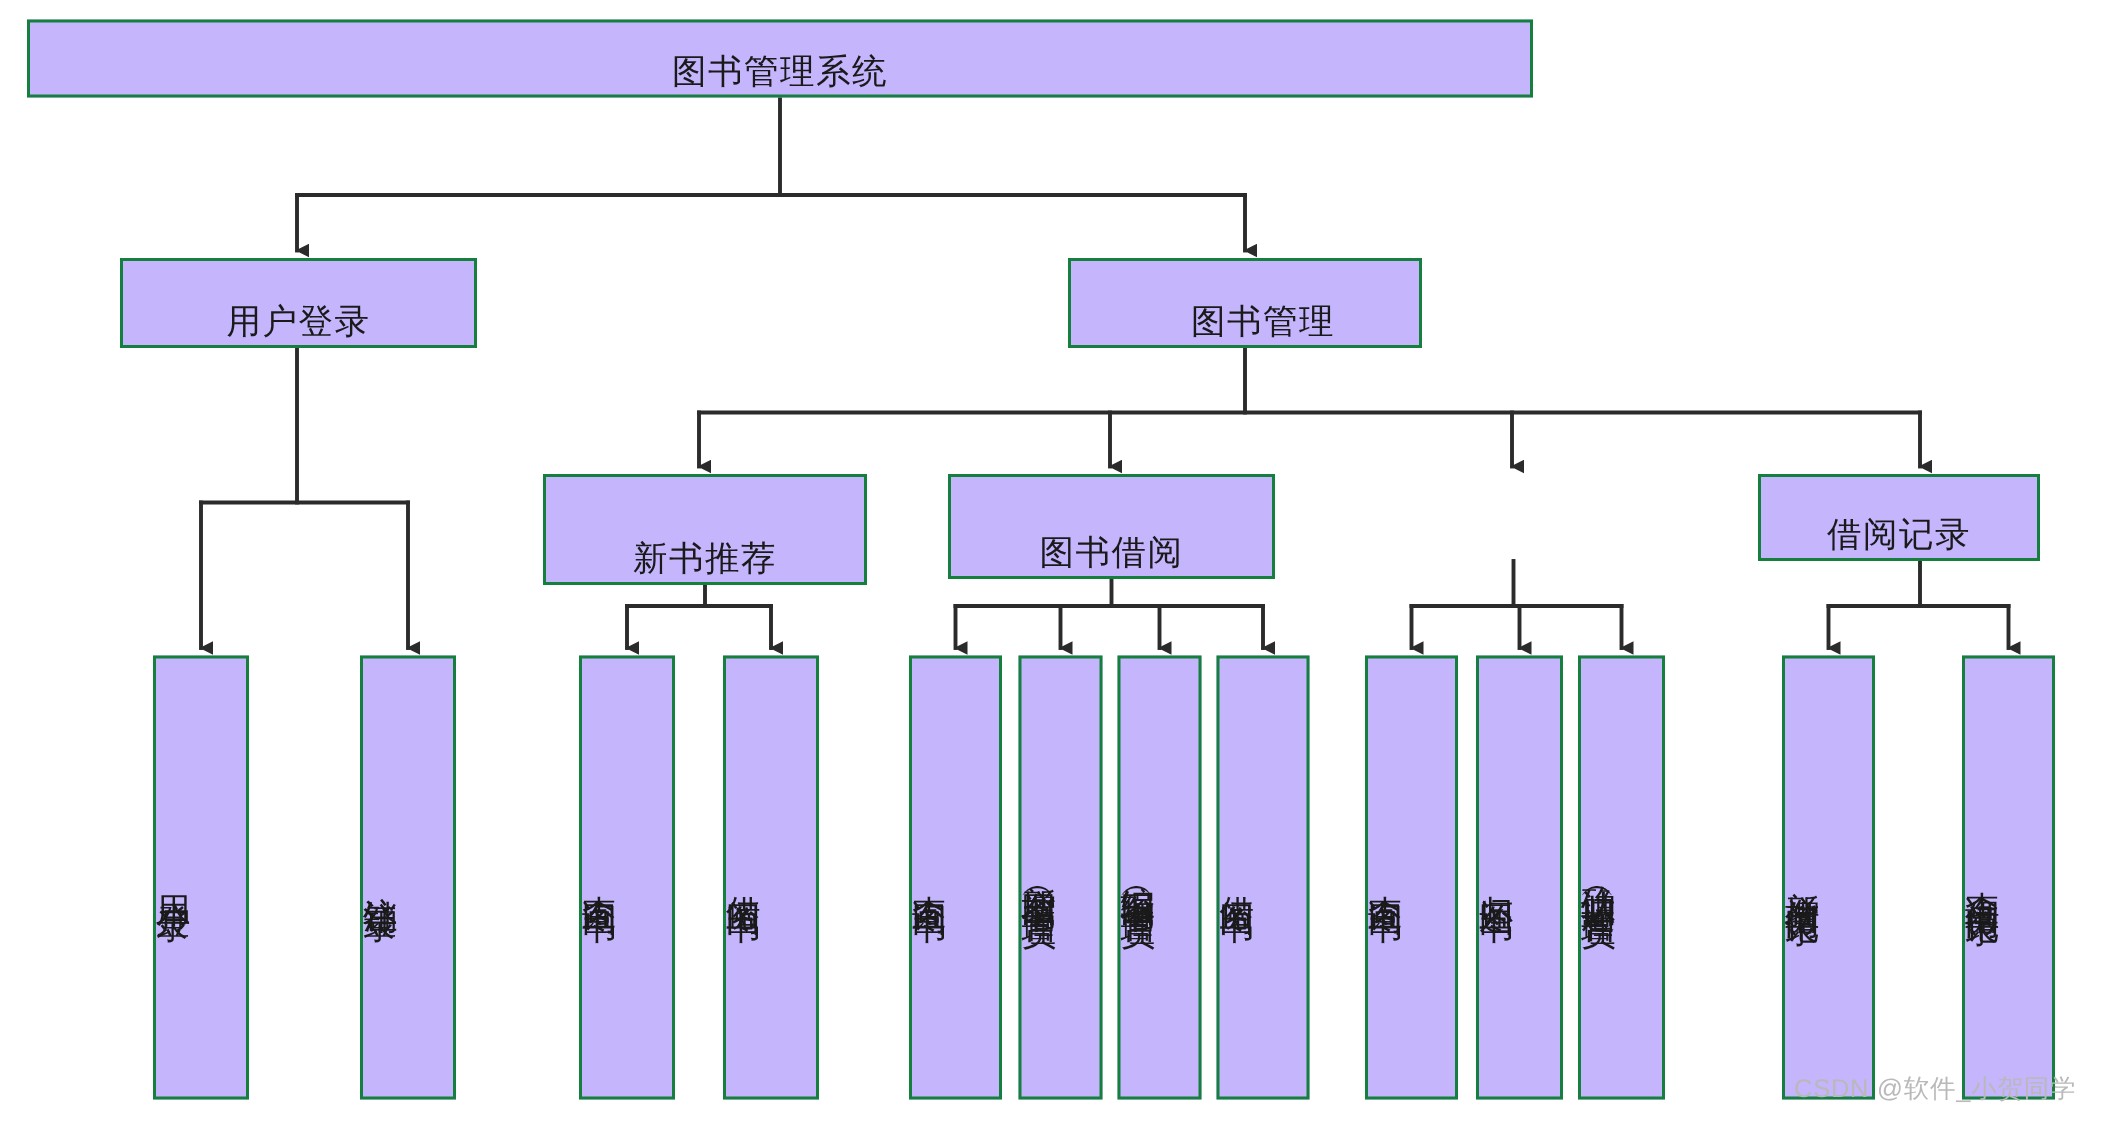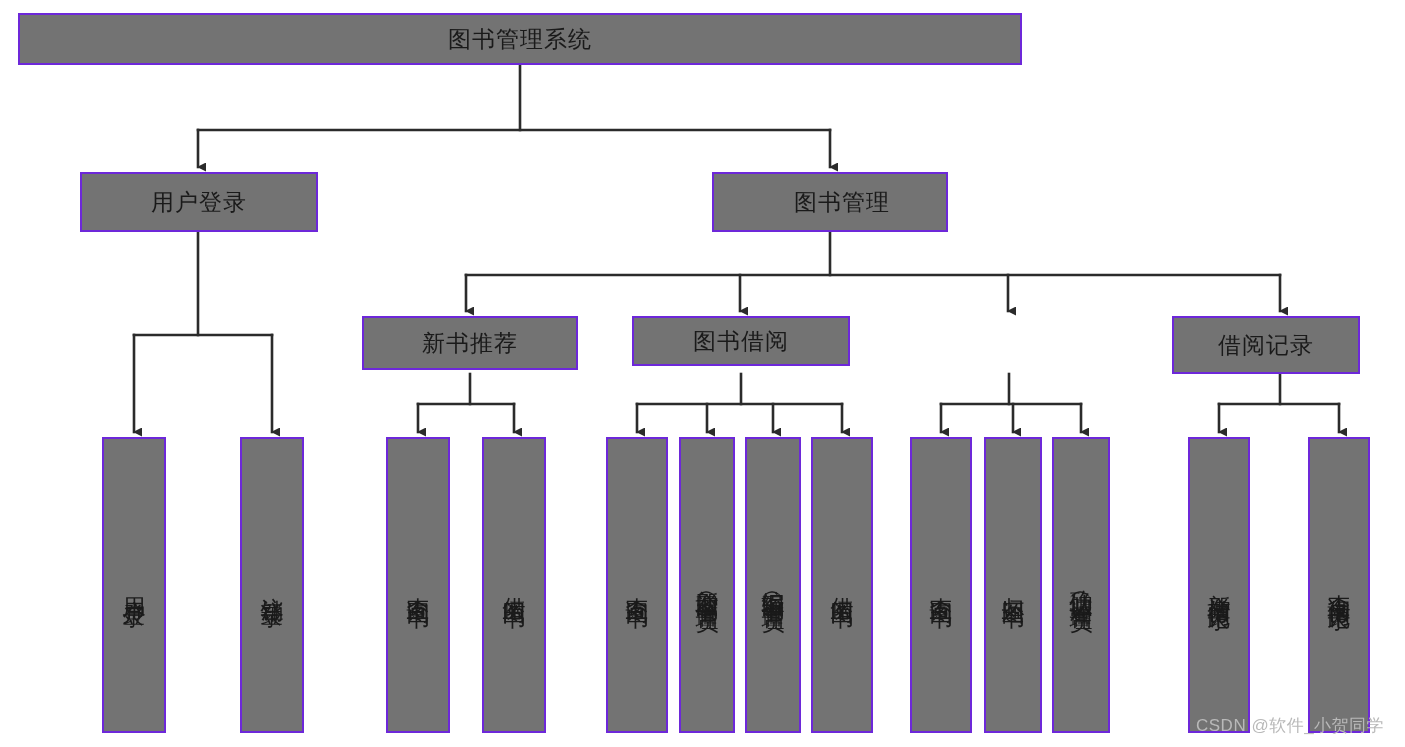--- a/index.html
+++ b/index.html
@@ -25,10 +25,10 @@
   .node {
     position: absolute;
     box-sizing: border-box;
-    border: 2px solid #6d28d9;
-    background: #737373;
+    border: 2px solid #15803d;
+    background: #c4b5fd;
     display: flex;
-    align-items: center;
+    align-items: flex-end;
     justify-content: center;
     color: #1a1a1a;
   }

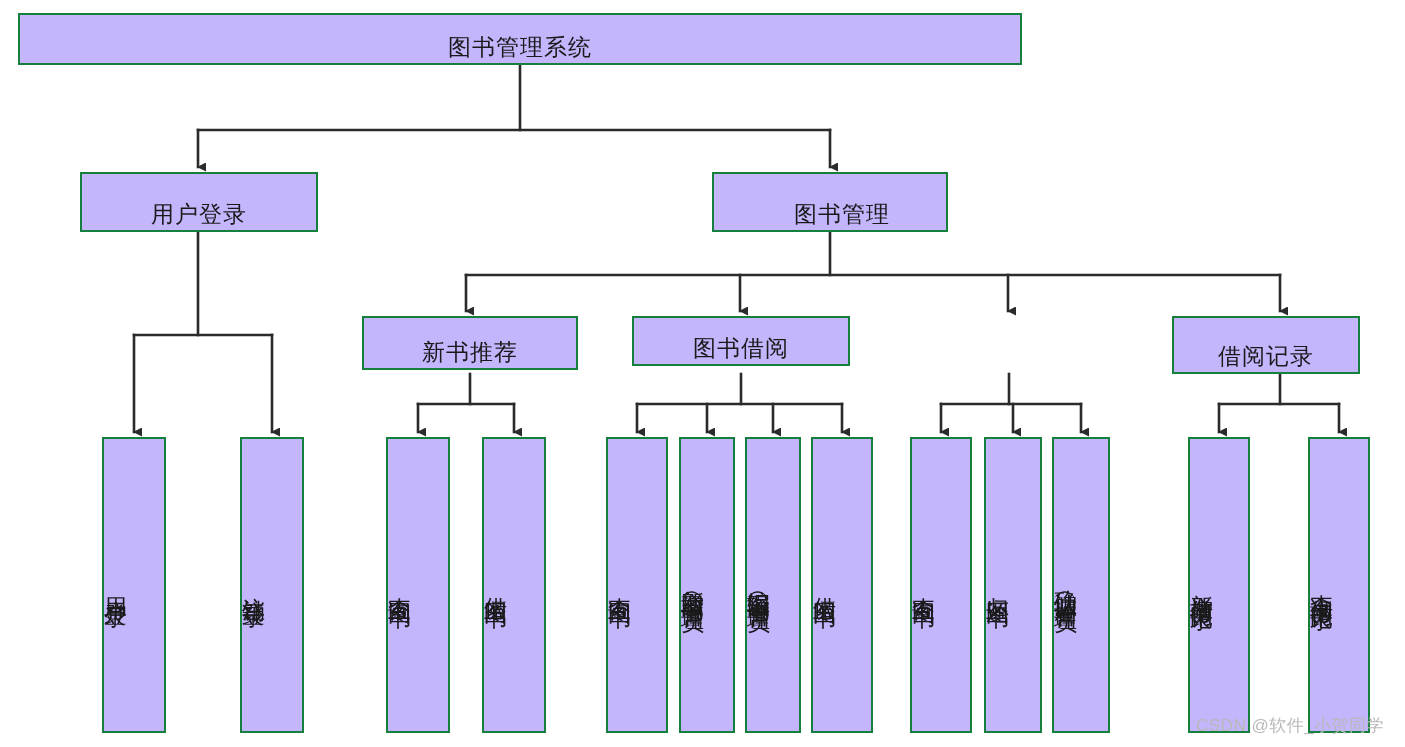--- a/index.html
+++ b/index.html
@@ -125,7 +125,7 @@
     <span>图书管理</span>
   </div>
 
-  <div class="node horiz" style="left:362px; top:316px; width:216px; height:54px;">
+  <div class="node horiz" style="left:362px; top:316px; width:216px; height:74px;">
     <span>新书推荐</span>
   </div>
   <div class="node horiz" style="left:632px; top:316px; width:218px; height:50px;">

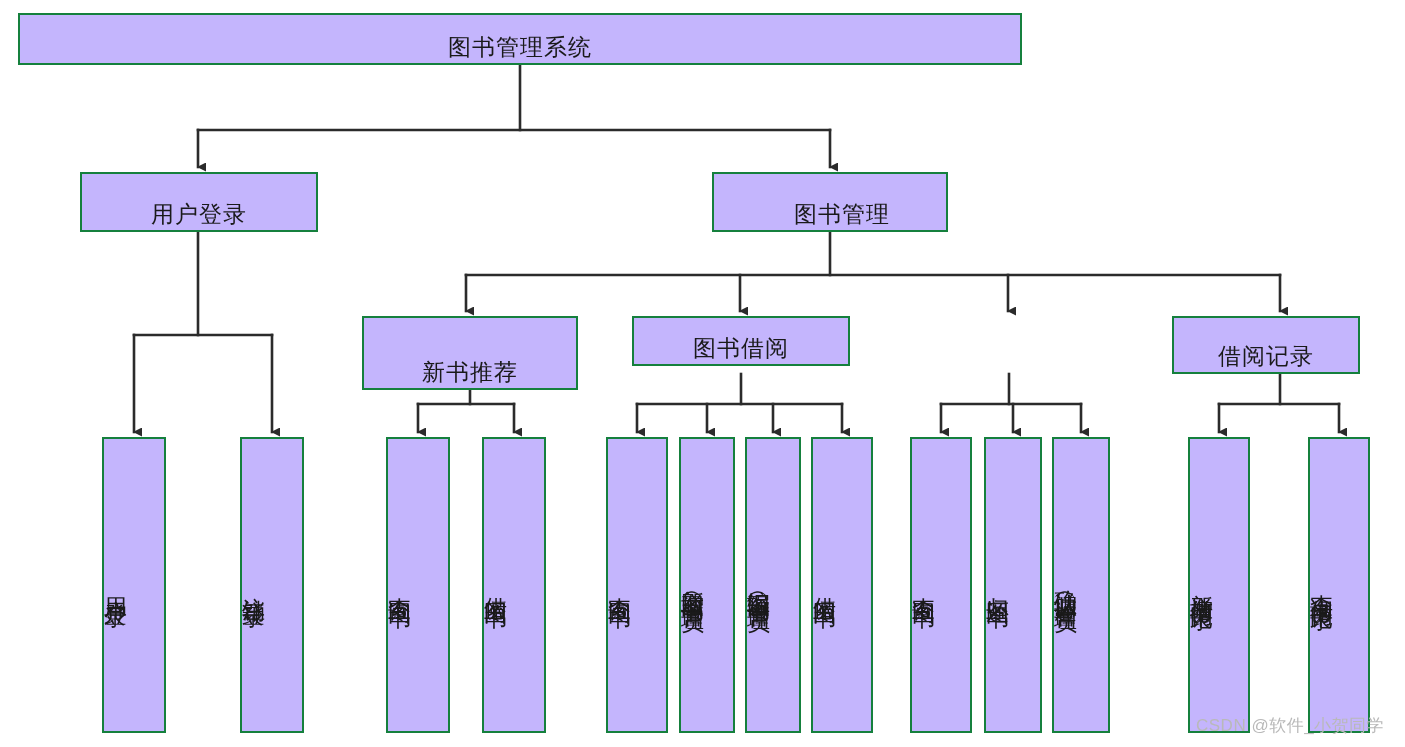--- a/index.html
+++ b/index.html
@@ -128,7 +128,7 @@
   <div class="node horiz" style="left:362px; top:316px; width:216px; height:74px;">
     <span>新书推荐</span>
   </div>
-  <div class="node horiz" style="left:632px; top:316px; width:218px; height:50px;">
+  <div class="node horiz" style="left:632px; top:316px; width:218px; height:70px;">
     <span>图书借阅</span>
   </div>
   <div class="node horiz" style="left:1172px; top:316px; width:188px; height:58px;">

